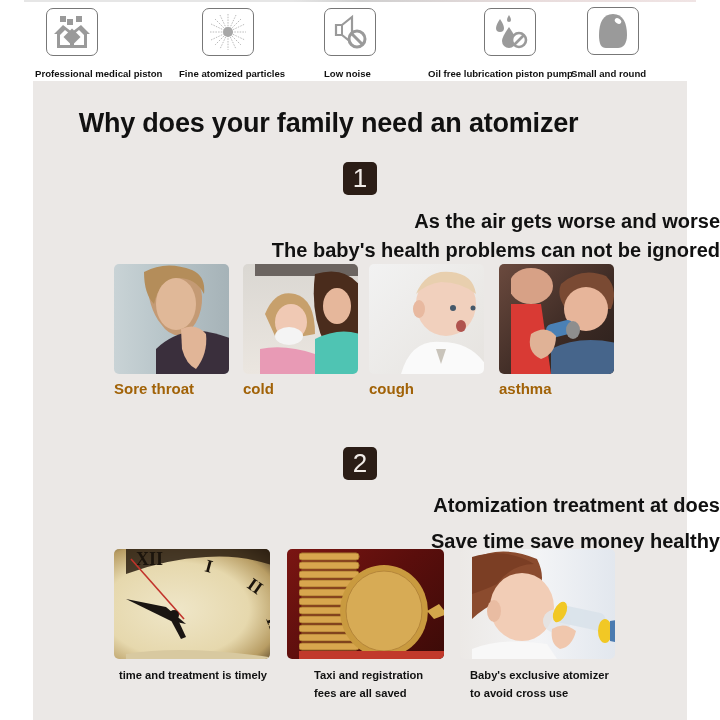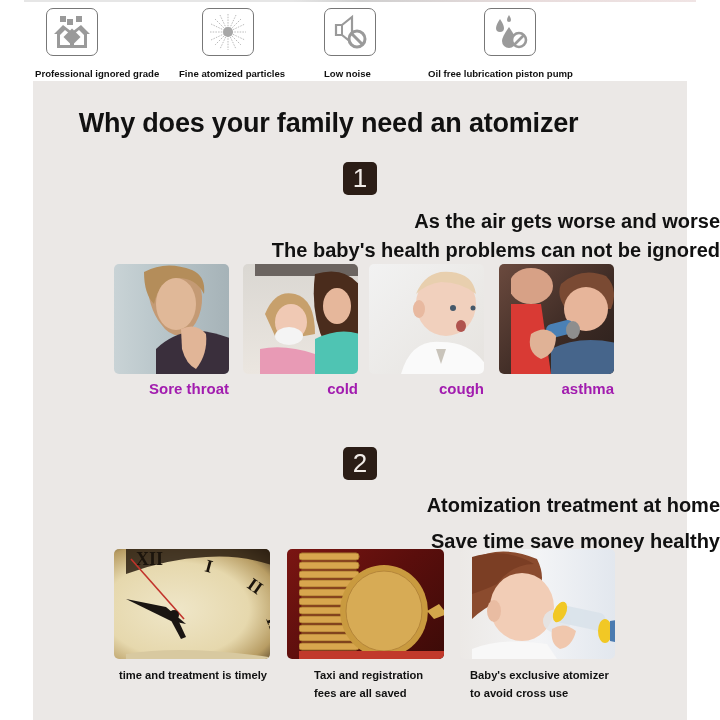--- a/index.html
+++ b/index.html
@@ -45,7 +45,7 @@
         <rect x="14" y="17" width="12" height="12" transform="rotate(45 20 23)" fill="#9a9a9a"></rect>
       </svg>
     </div>
-    <div class="feature-label" style="position:absolute;top:48px;left:-11px;">Professional ignored grade</div>
+    <div class="feature-label" style="position:absolute;top:48px;left:-11px;">Professional medical piston</div>
   </div>
 
   <div class="feature" style="left:168px;">

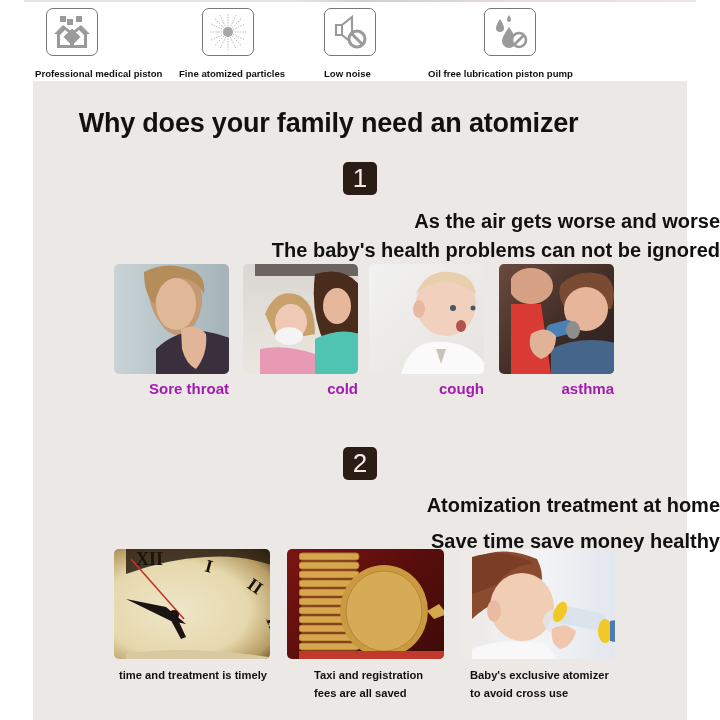--- a/index.html
+++ b/index.html
@@ -92,6 +92,15 @@
     <div class="feature-label" style="position:absolute;top:48px;left:-56px;">Oil free lubrication piston pump</div>
   </div>
 
+  <div class="feature" style="left:553px;top:-1px;">
+    <div class="feature-icon">
+      <svg width="40" height="40" viewBox="0 0 40 40">
+        <path d="M20 3 C30 3 34 12 34 24 C34 33 30 37 25 37 L13 37 C8 37 6 33 6 24 C6 12 10 3 20 3 Z" fill="#9a9a9a"></path>
+        <ellipse cx="25" cy="10" rx="3.5" ry="2.5" fill="#fff" transform="rotate(35 25 10)"></ellipse>
+      </svg>
+    </div>
+    <div class="feature-label" style="position:absolute;top:49px;left:-16px;">Small and round</div>
+  </div>
 </div>
 
 <div class="panel"></div>

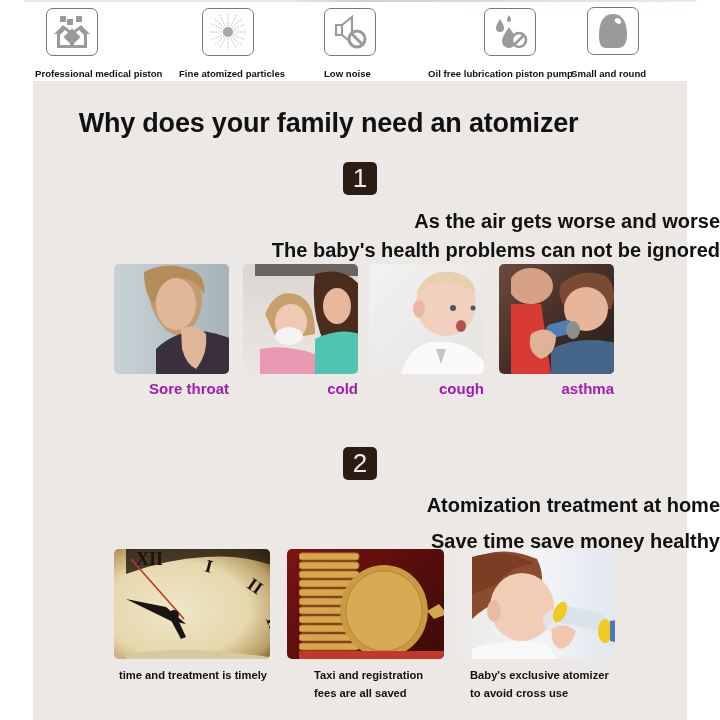--- a/index.html
+++ b/index.html
@@ -24,7 +24,7 @@
   .h3 { font-size: 20px; }
 
   .photo { position: absolute; border-radius: 5px; overflow: hidden; padding-left: 12px; }
-  .cap { position: absolute; text-align: right; font-weight: bold; font-size: 15px; color: #a21caf; }
+  .cap { position: absolute; text-align: left; font-weight: bold; font-size: 15px; color: #a16207; }
   .cap2 { position: absolute; font-weight: bold; font-size: 11.2px; line-height: 18px; color: #111; }
 </style>
 </head>

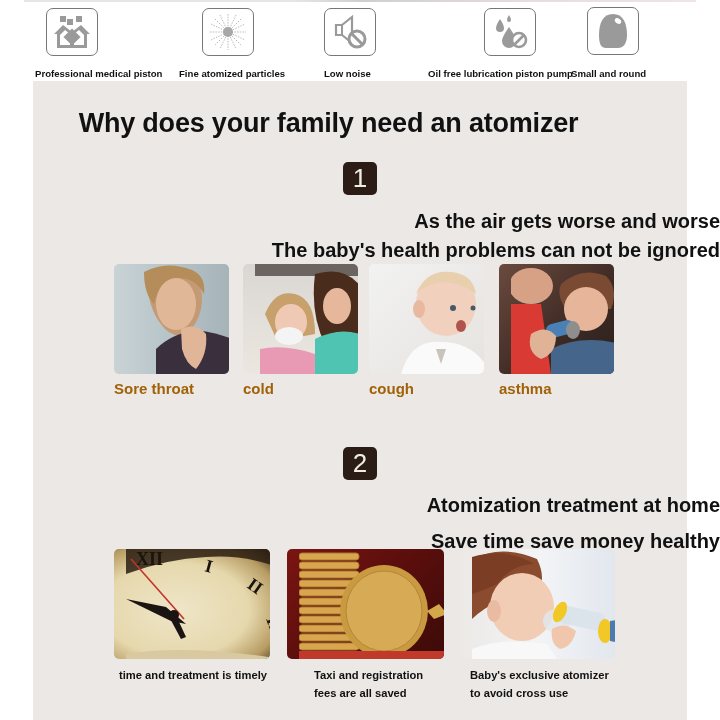--- a/index.html
+++ b/index.html
@@ -166,7 +166,7 @@
 <div class="cap" style="left:499px;top:380px;width:115px;">asthma</div>
 
 <div class="num-badge" style="left:343px;top:447px;">2</div>
-<div class="sec-head h2" style="top:494px;">Atomization treatment at home</div>
+<div class="sec-head h2" style="top:494px;">Atomization treatment at does</div>
 <div class="sec-head h3" style="top:530px;">Save time  save money  healthy</div>
 
 <div class="photo" style="left:114px;top:549px;width:156px;height:110px;background:radial-gradient(ellipse at 40% 55%,#efe6c8 0%,#e6d8ad 55%,#b89d64 80%,#3a2a18 100%);">

